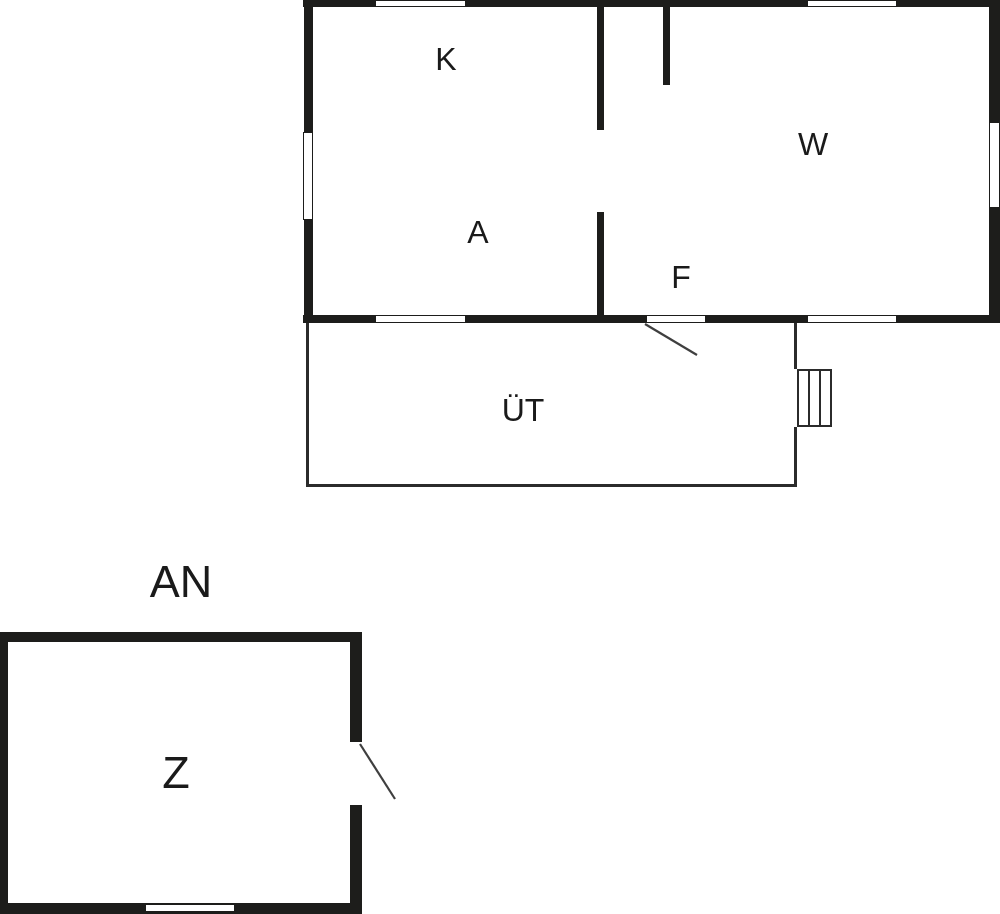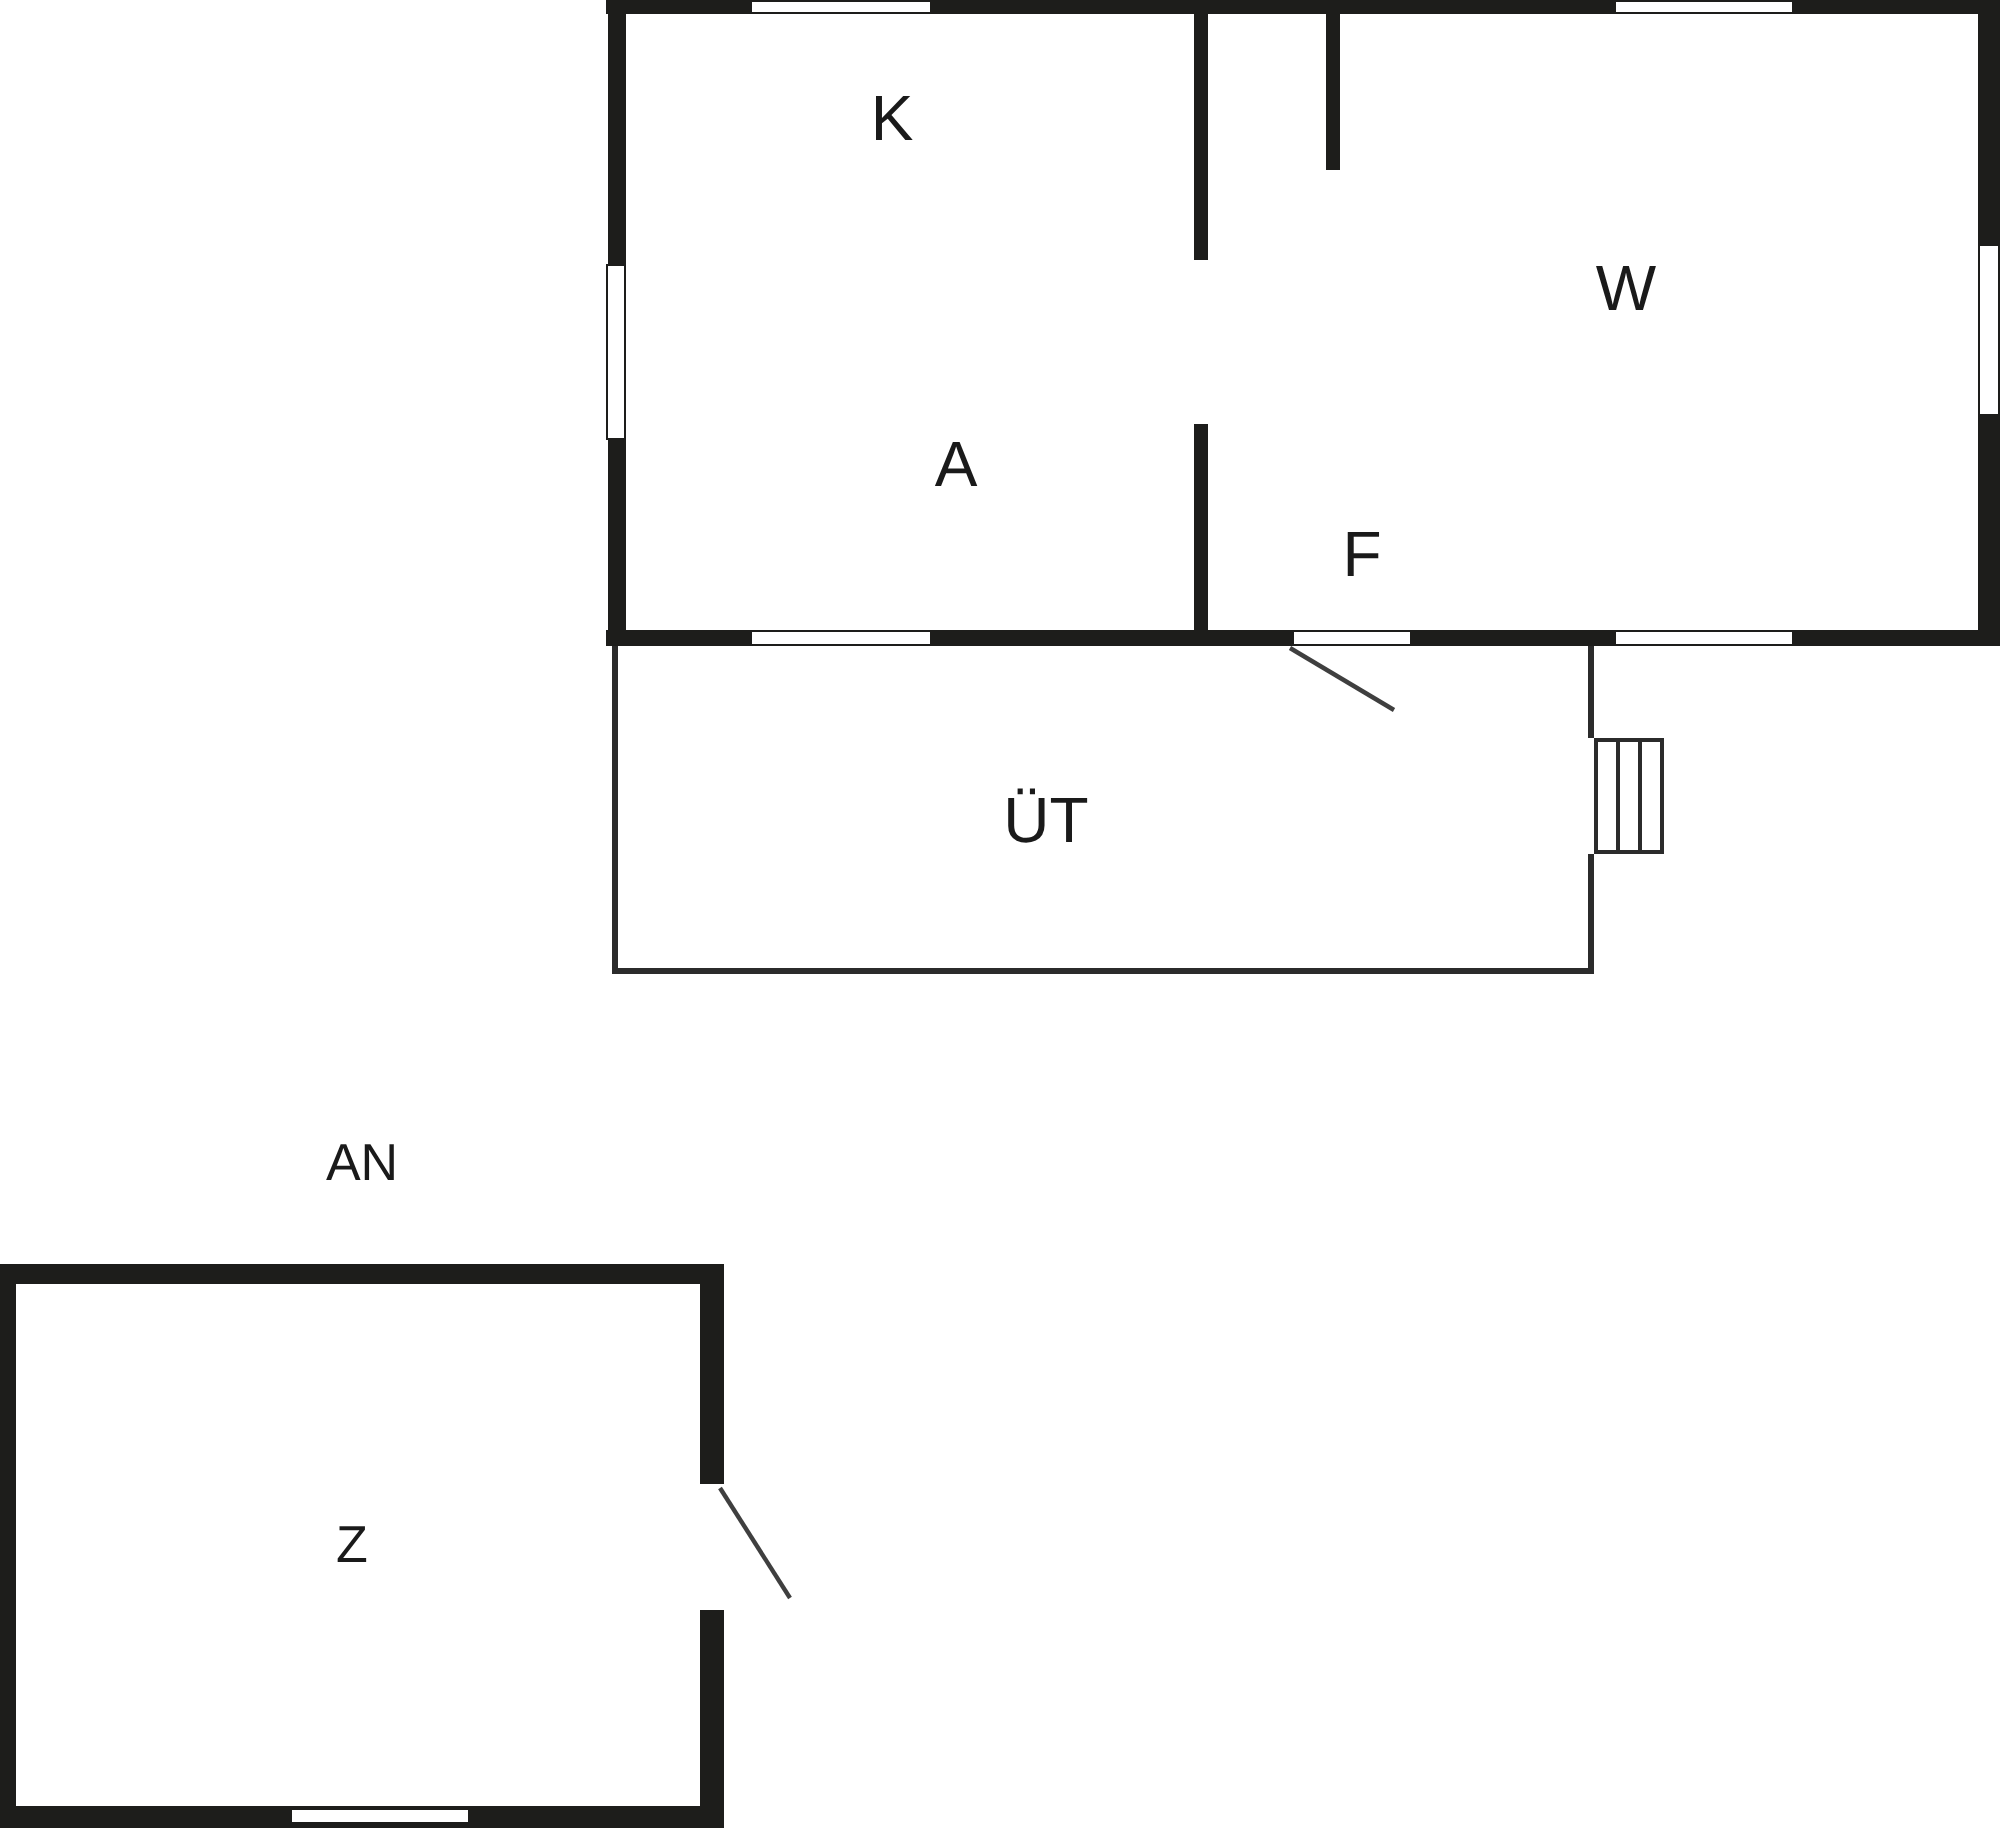--- a/index.html
+++ b/index.html
@@ -62,7 +62,7 @@
     z-index: 4;
   }
   .room-label.big {
-    font-size: 26px;
+    font-size: 45px;
   }
   .swing-overlay {
     position: absolute;

